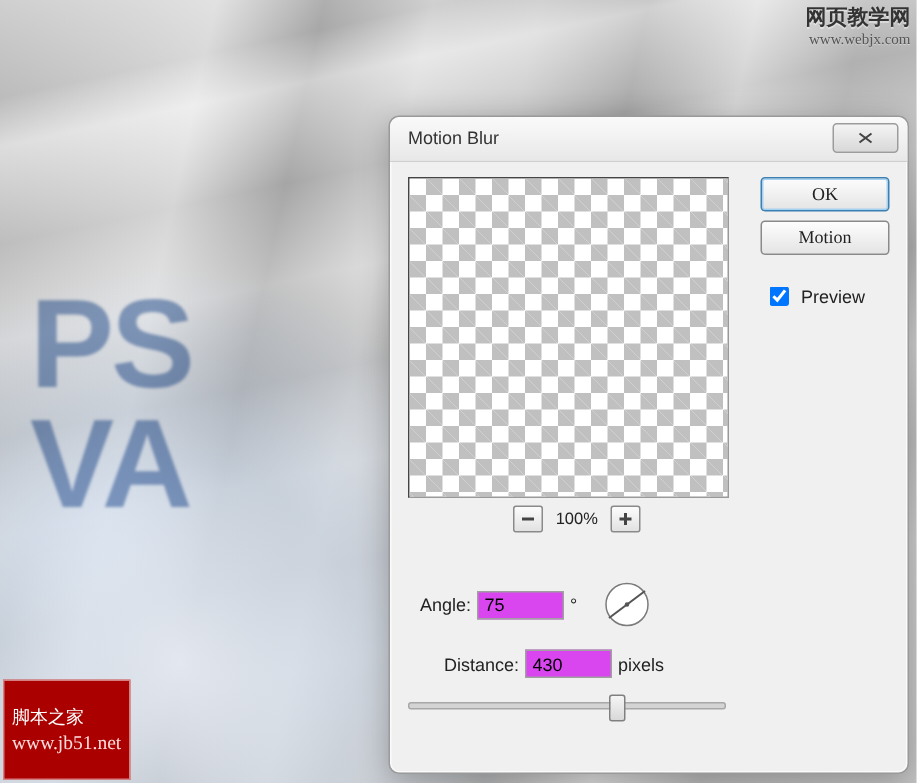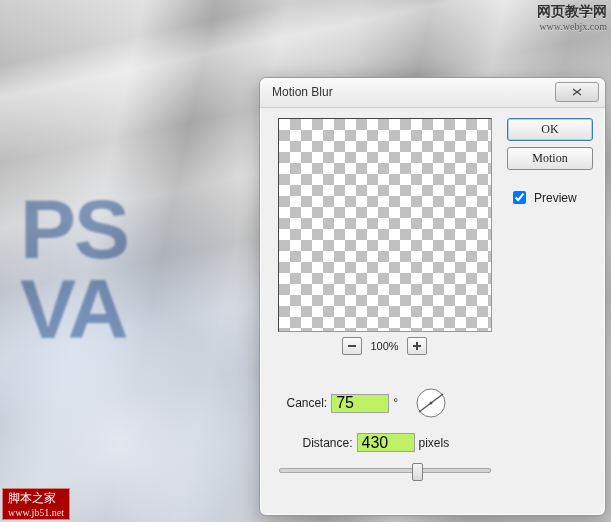--- a/index.html
+++ b/index.html
@@ -109,7 +109,6 @@
   flex: 1;
   display: flex;
   flex-direction: column;
-  align-items: center;
 }
 .preview-box {
   width: 212px; height: 212px;

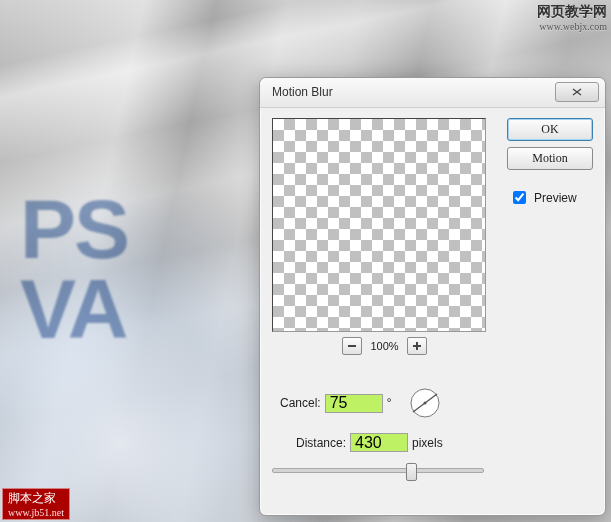--- a/index.html
+++ b/index.html
@@ -273,7 +273,7 @@
 
       <div class="params">
         <div class="param-row" style="margin-left:8px;">
-          <label>Cancel:</label>
+          <label>Angle:</label>
           <input type="text" value="75" style="">
           <span>°</span>
           <div class="angle-widget">

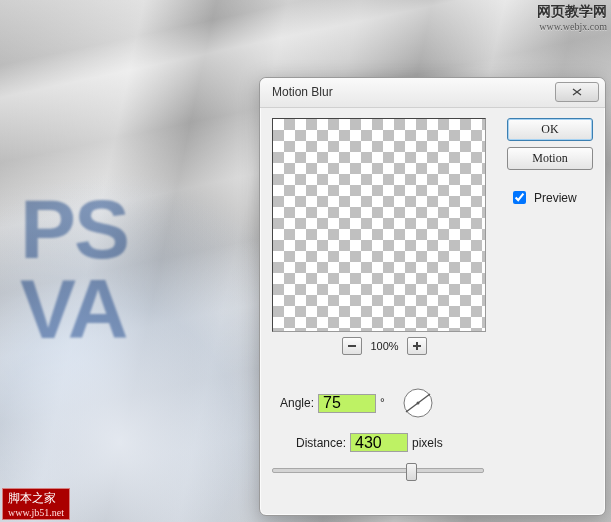--- a/index.html
+++ b/index.html
@@ -154,8 +154,8 @@
   width: 48px;
   height: 17px;
   border: 1px solid #a0a0a0;
-  background: #bef264;
-  font-size: 16px;
+  background: #d946ef;
+  font-size: 12px;
   padding: 0 4px;
   margin: 0 4px;
 }

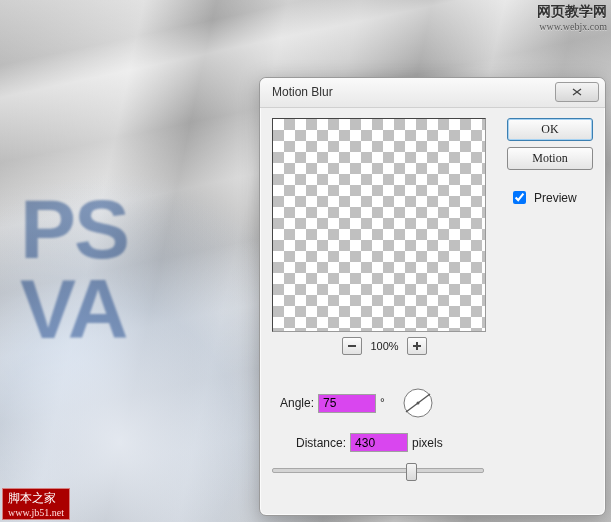--- a/index.html
+++ b/index.html
@@ -64,7 +64,7 @@
   background: #a00;
   color: #fff;
   font-size: 12px;
-  padding: 1px 5px;
+  padding: 16px 5px;
   border: 1px solid rgba(255,255,255,0.5);
   font-family: SimSun, serif;
 }

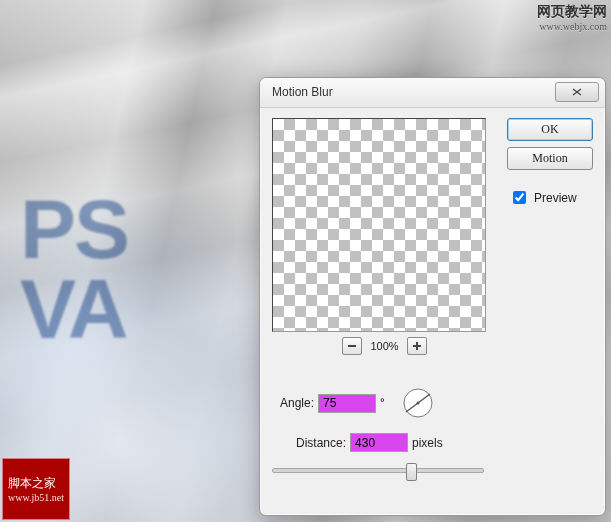--- a/index.html
+++ b/index.html
@@ -68,7 +68,7 @@
   border: 1px solid rgba(255,255,255,0.5);
   font-family: SimSun, serif;
 }
-.wm-bot .sub { font-size: 10px; display: block; color: #fdd; }
+.wm-bot .sub { font-size: 13px; display: block; color: #fdd; }
 .dialog {
   position: absolute;
   left: 259px; top: 77px;

